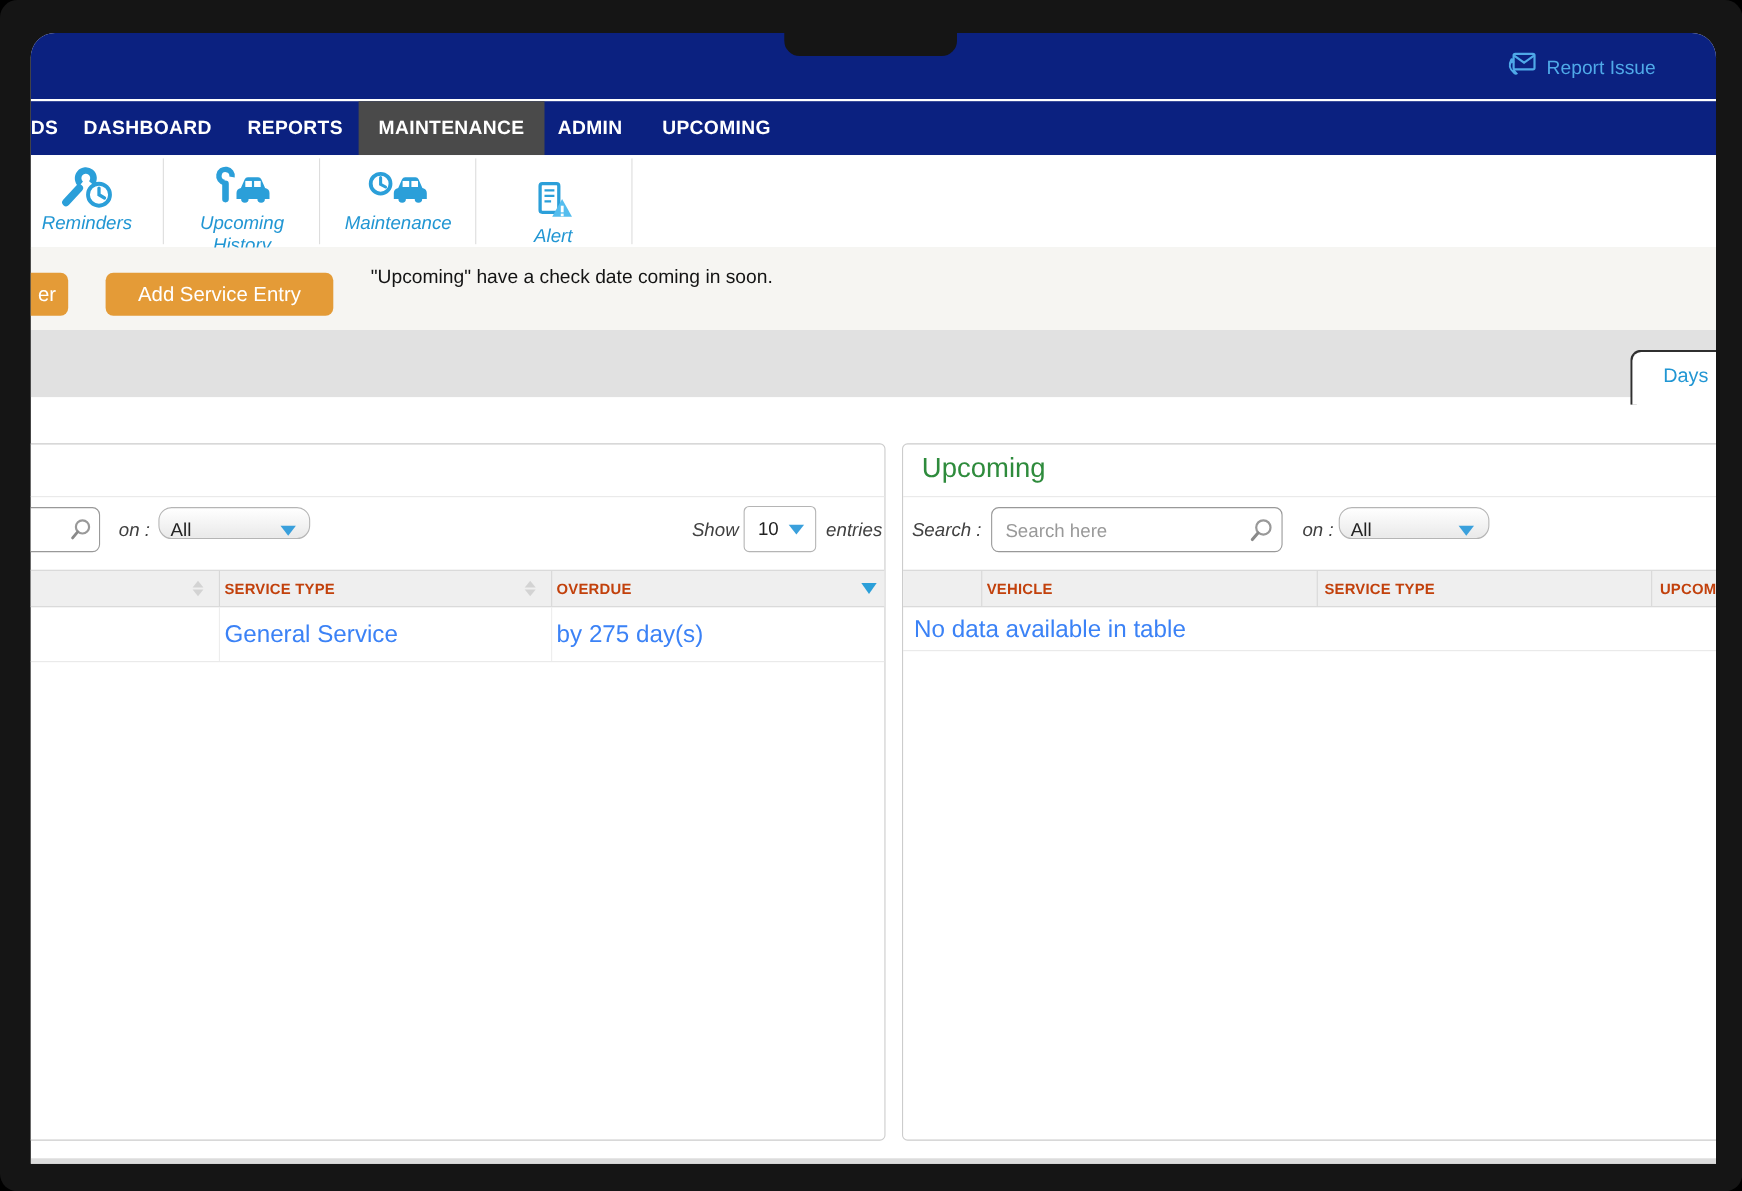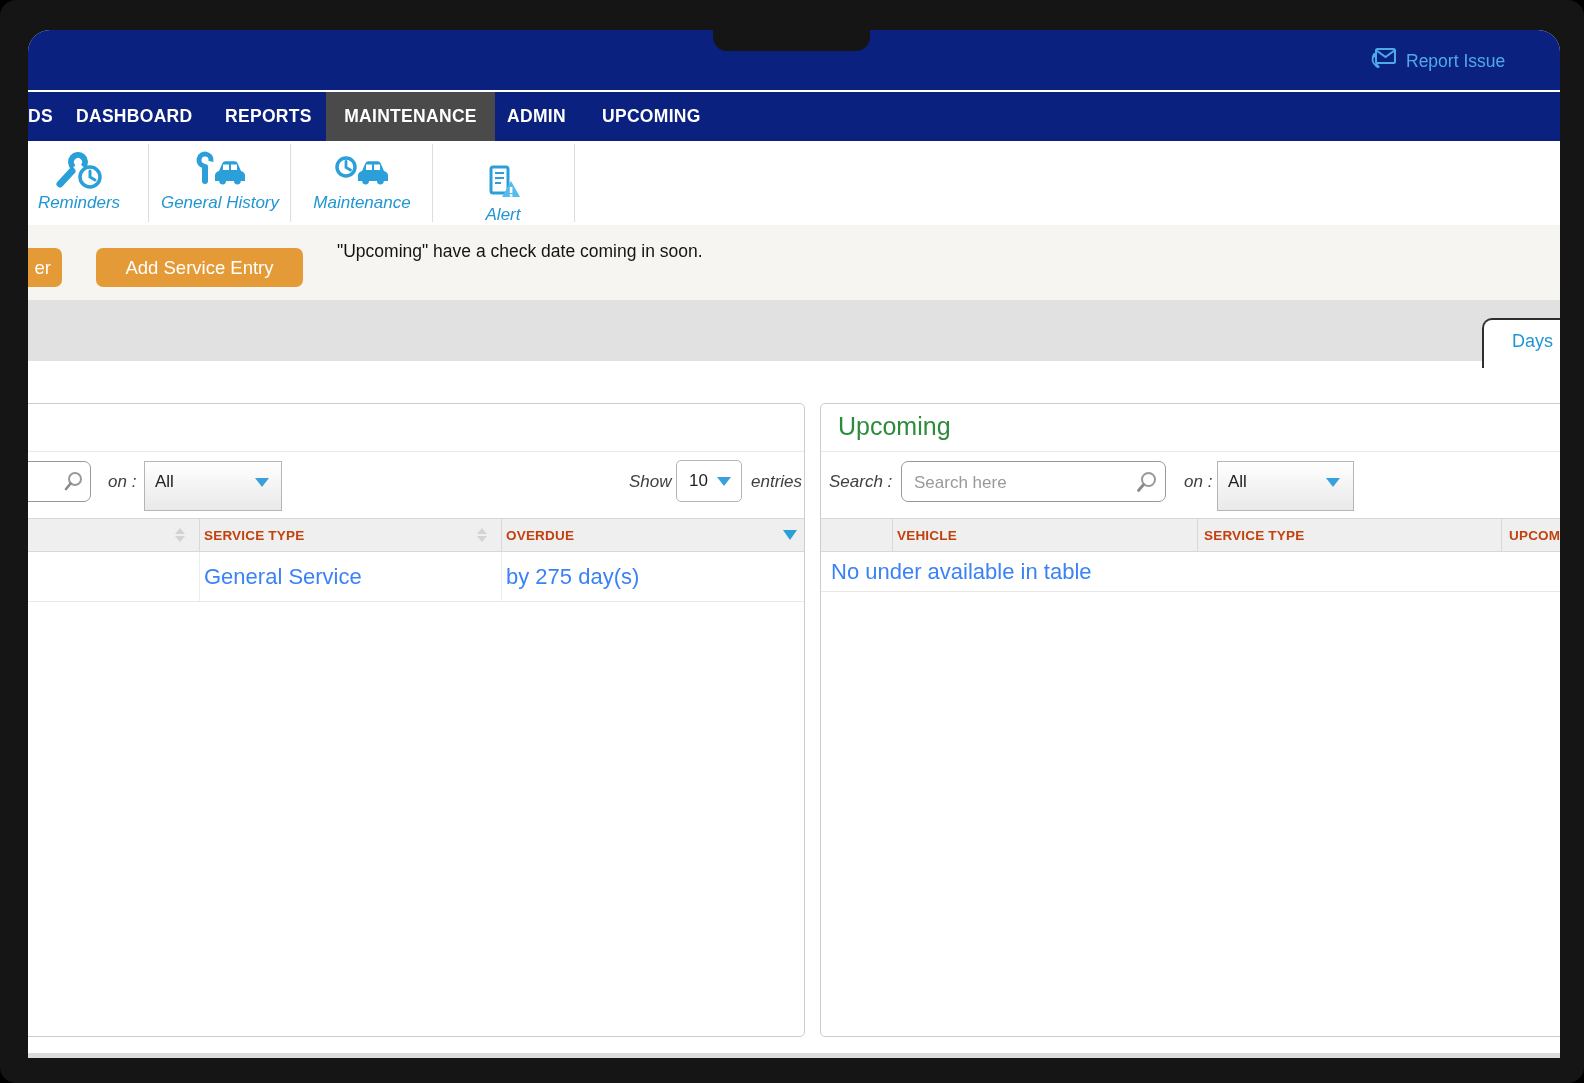--- a/index.html
+++ b/index.html
@@ -125,7 +125,7 @@
             <rect x="38" y="13.5" width="6" height="5.5" fill="#fff"></rect>
           </g>
         </svg></span>
-        <div class="lbl">General History</div>
+        <div class="lbl">Upcoming History</div>
       </div>
       <div class="titem" style="left:270px;width:128px;">
         <span>

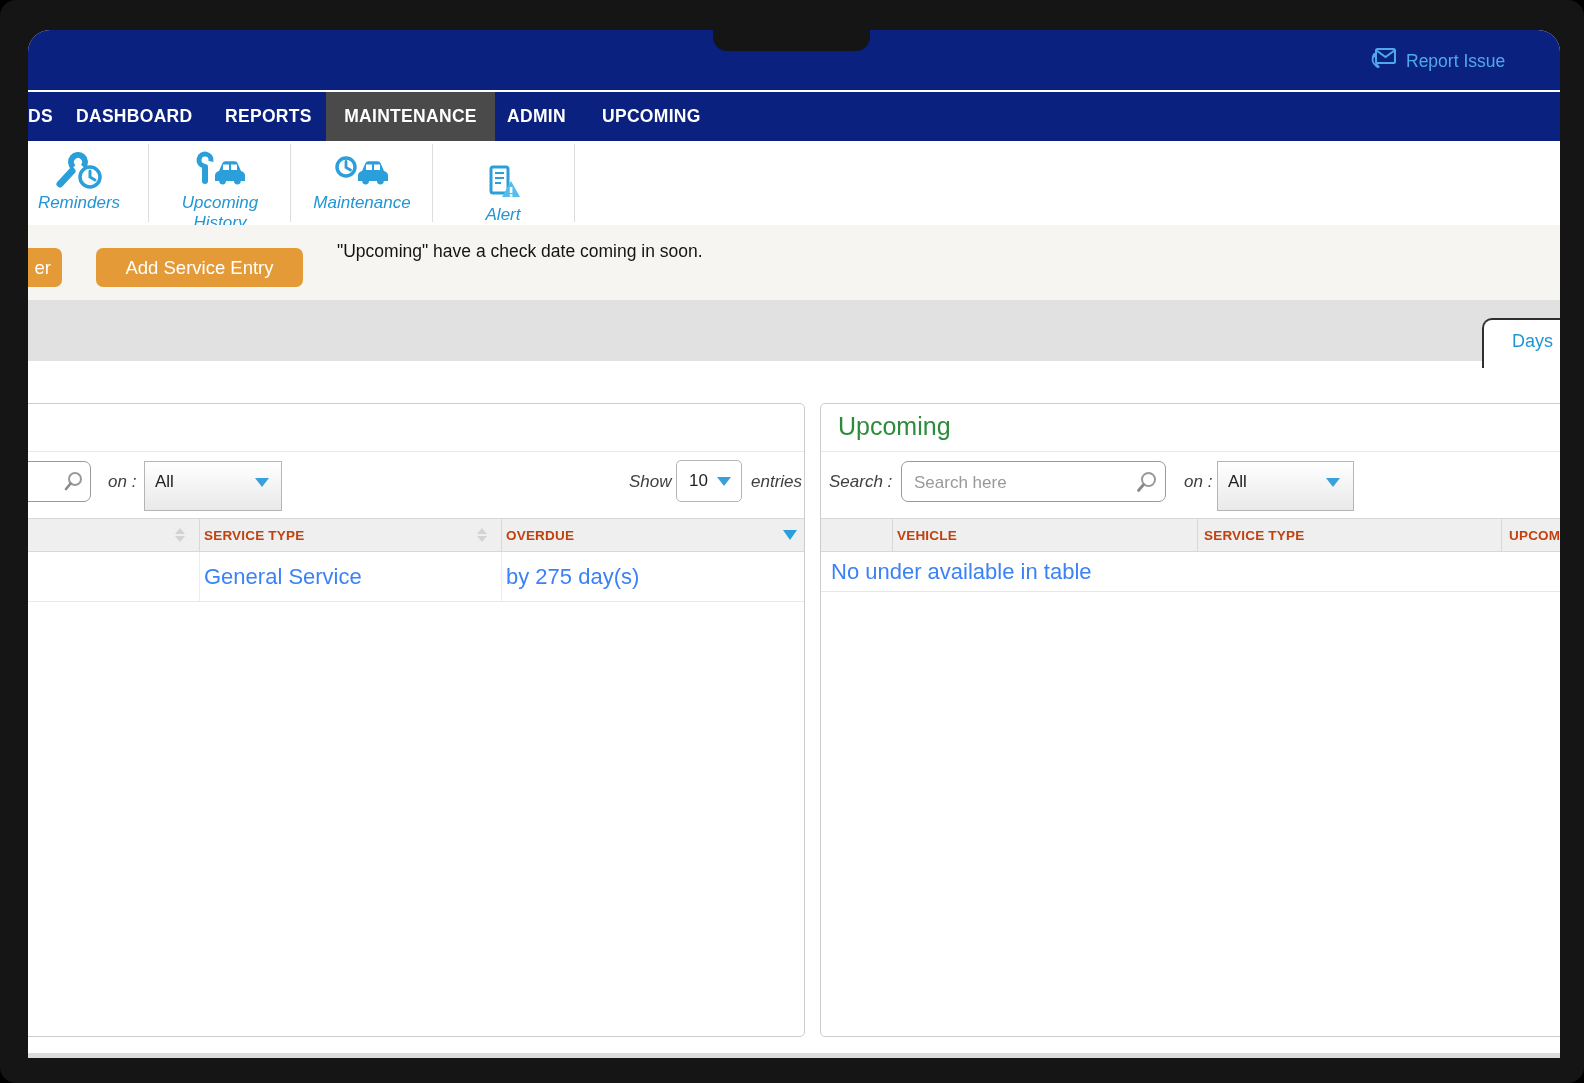--- a/index.html
+++ b/index.html
@@ -48,7 +48,7 @@
                    font-family:"Liberation Sans",sans-serif;color:#333;background:transparent;}
   .searchbox input::placeholder{color:#999;}
   .searchbox svg{position:absolute;top:8px;}
-  .dropdown{position:absolute;top:57px;height:50px;border:1px solid #b5b5b5;border-radius:0;box-sizing:border-box;
+  .dropdown{position:absolute;top:57px;height:29px;border:1px solid #b5b5b5;border-radius:12px;box-sizing:border-box;
             background:linear-gradient(#ffffff,#e9e9e9);font-size:17px;color:#222;line-height:39px;
             padding-left:10px;cursor:pointer;}
   .caret{position:absolute;top:16px;width:0;height:0;border-left:7px solid transparent;

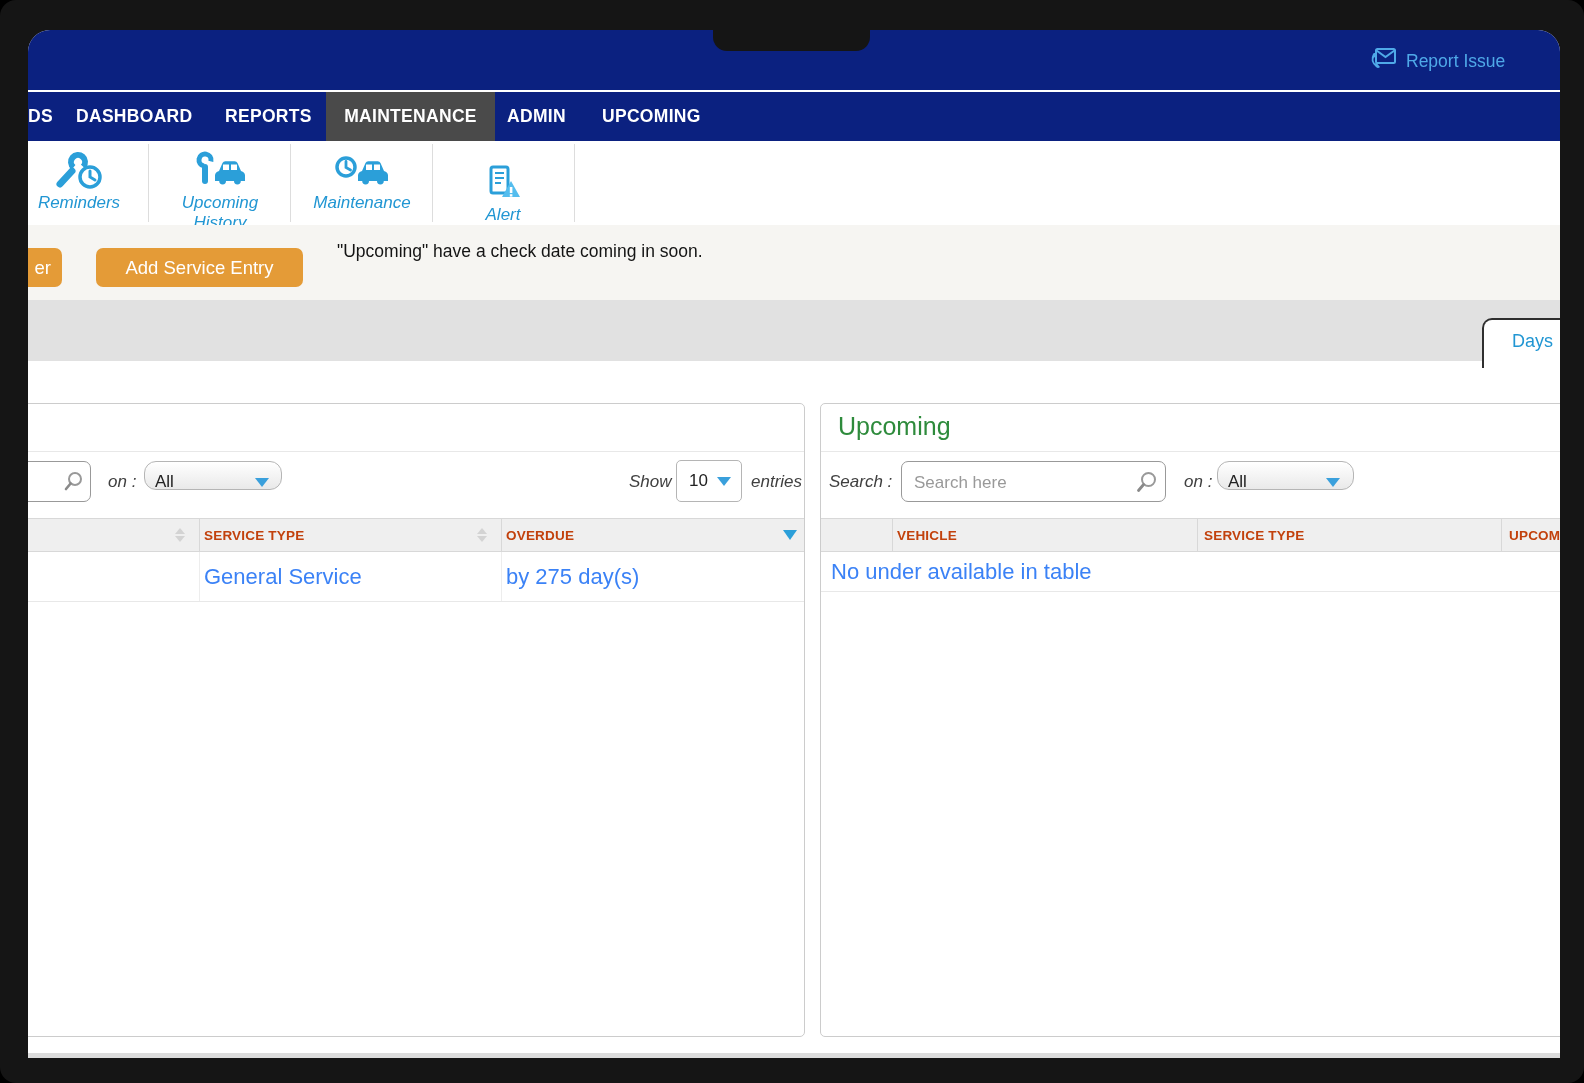--- a/index.html
+++ b/index.html
@@ -248,7 +248,7 @@
       </div>
 
       <div class="trow" style="top:148px;height:39px;">
-        <div class="td" style="left:10px;line-height:39px;">No under available in table</div>
+        <div class="td" style="left:10px;line-height:39px;">No data available in table</div>
       </div>
     </div>
 

